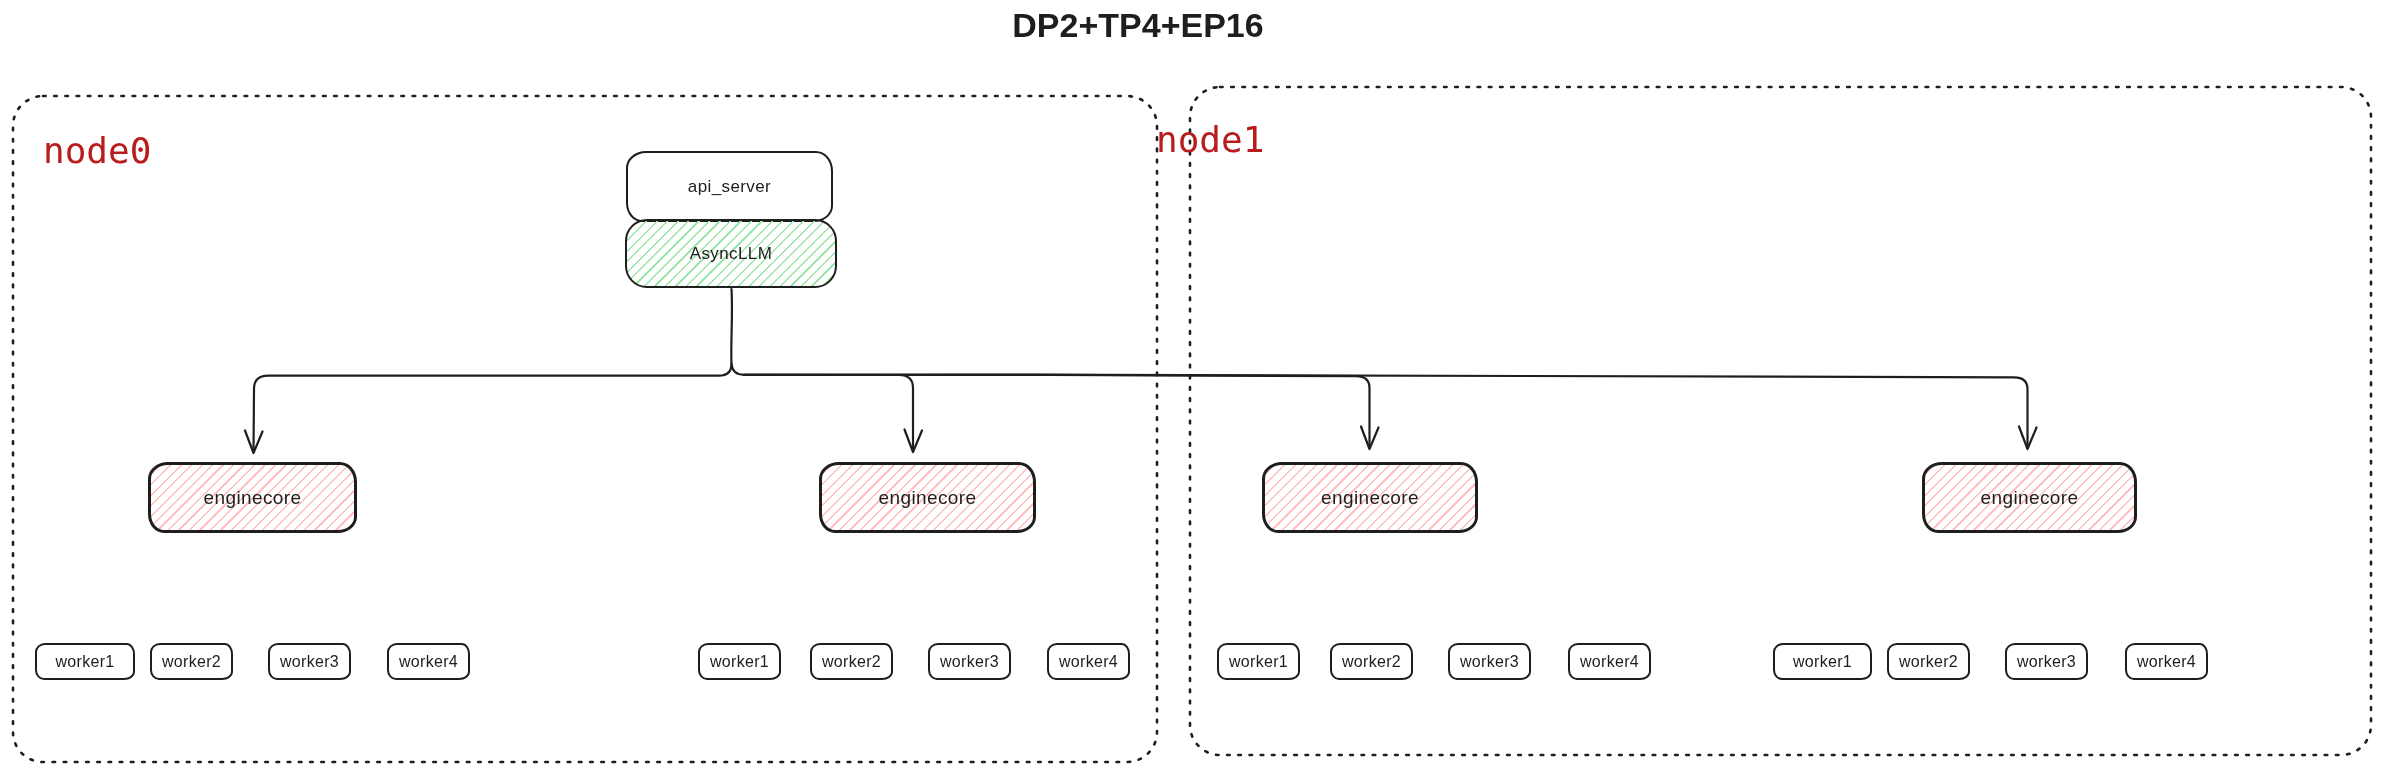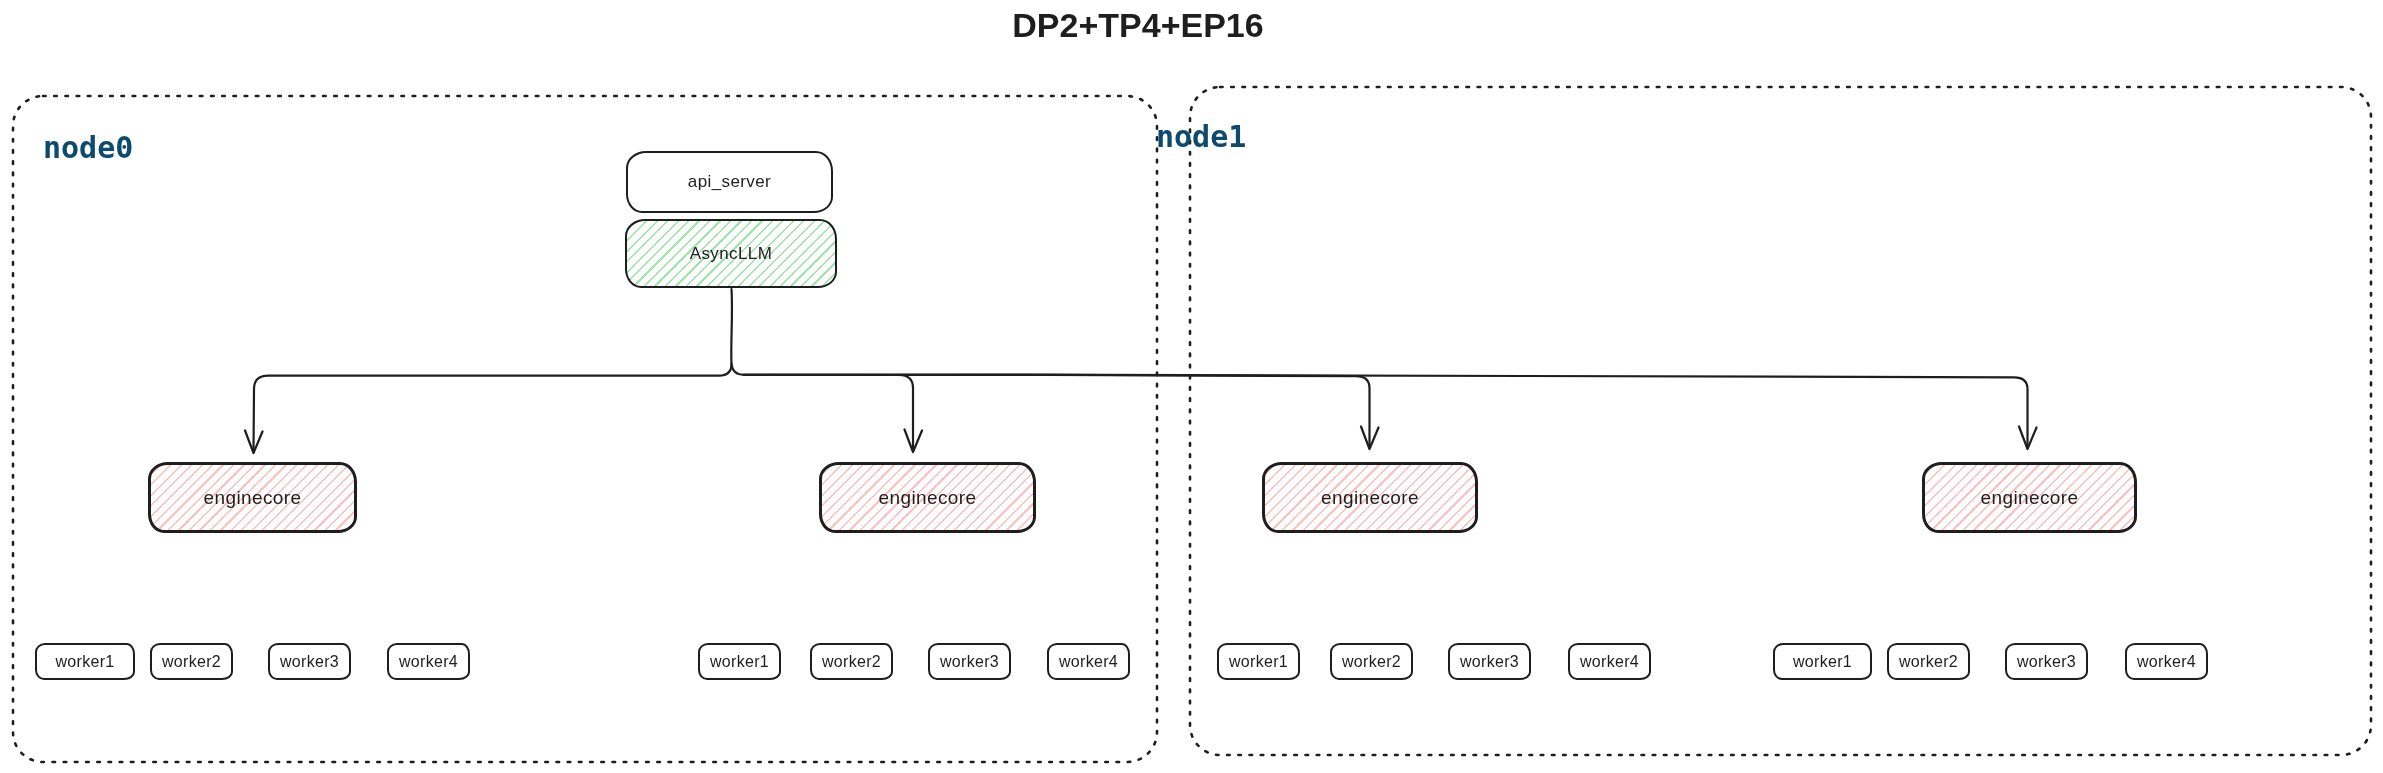--- a/index.html
+++ b/index.html
@@ -22,7 +22,7 @@
   .node-label{
     position:absolute;
     font-family:"DejaVu Sans Mono", monospace;
-    font-size:30px;font-weight:700;color:#0c4a6e;white-space:nowrap;
+    font-size:36px;font-weight:400;color:#b91c1c;white-space:nowrap;
   }
   .box{
     position:absolute;

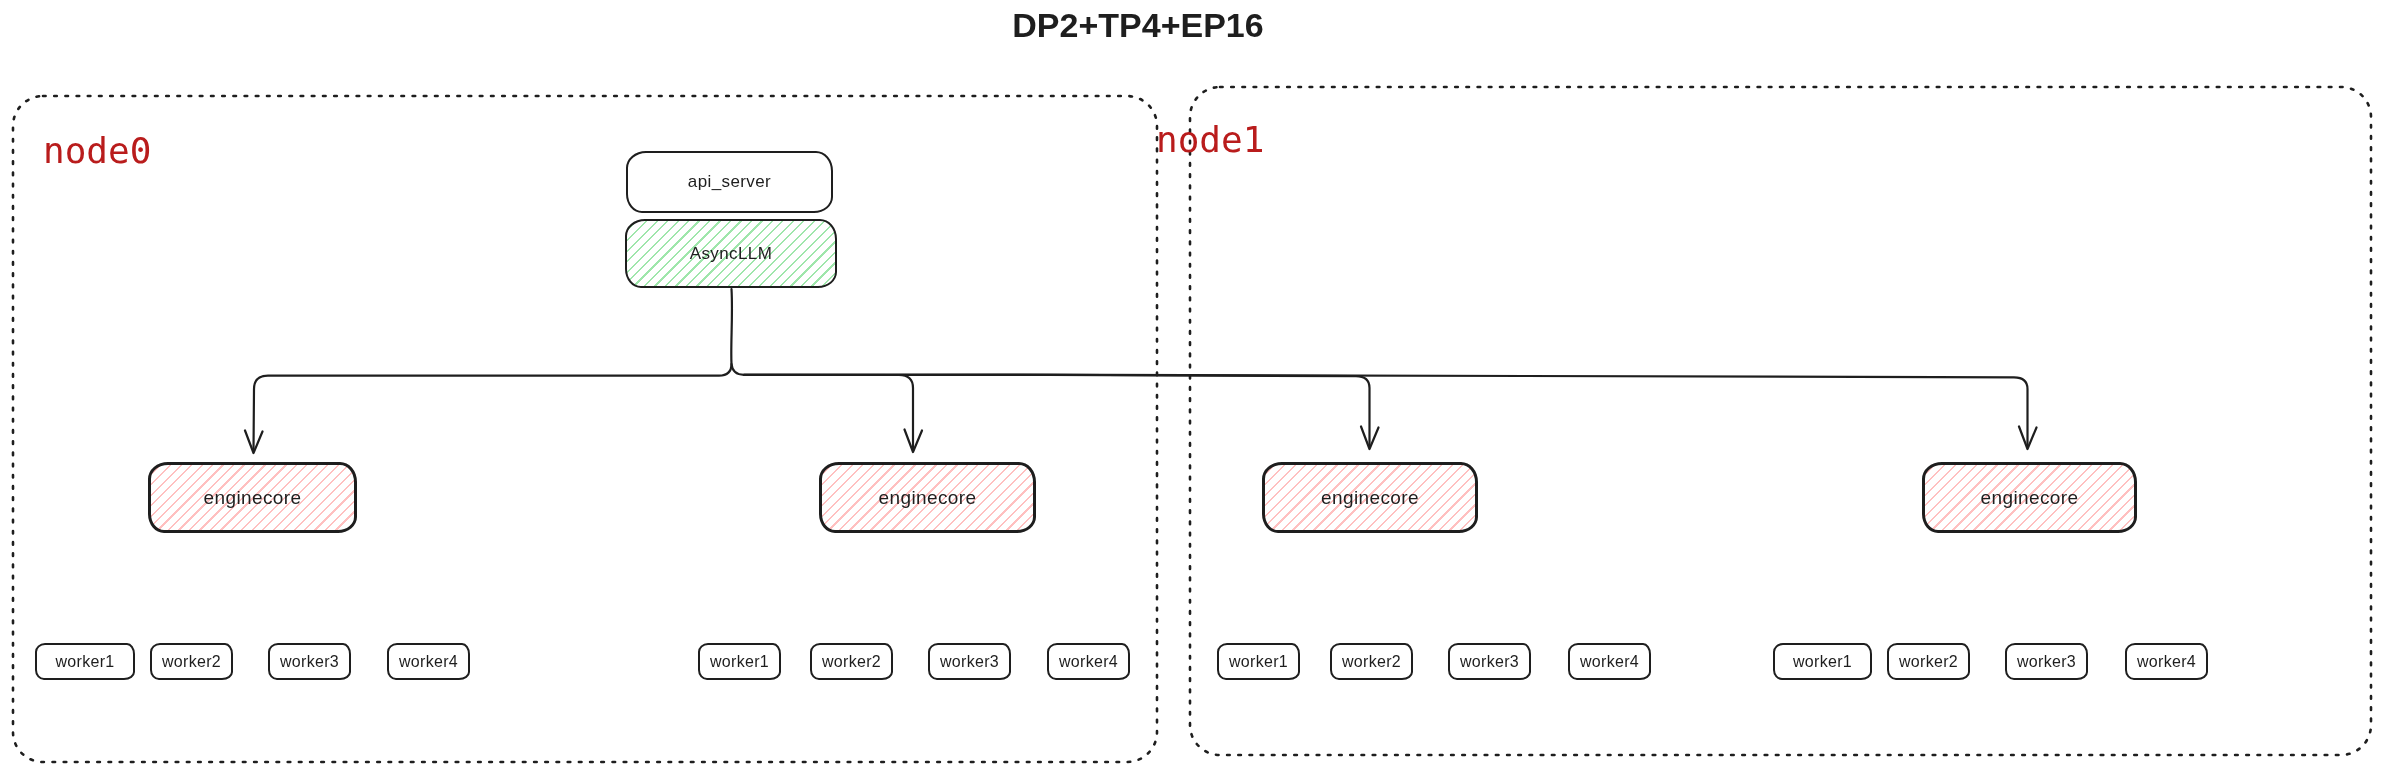--- a/index.html
+++ b/index.html
@@ -79,7 +79,7 @@
   <div class="node-label" style="left:43px;top:130px">node0</div>
   <div class="node-label" style="left:1156px;top:119px">node1</div>
 
-  <div class="box" style="left:626px;top:151px;width:207px;height:62px">api_server</div>
+  <div class="box" style="left:626px;top:151px;width:207px;height:71px">api_server</div>
 
   <div class="box hatch-green" style="left:625px;top:219px;width:212px;height:69px">AsyncLLM</div>
 

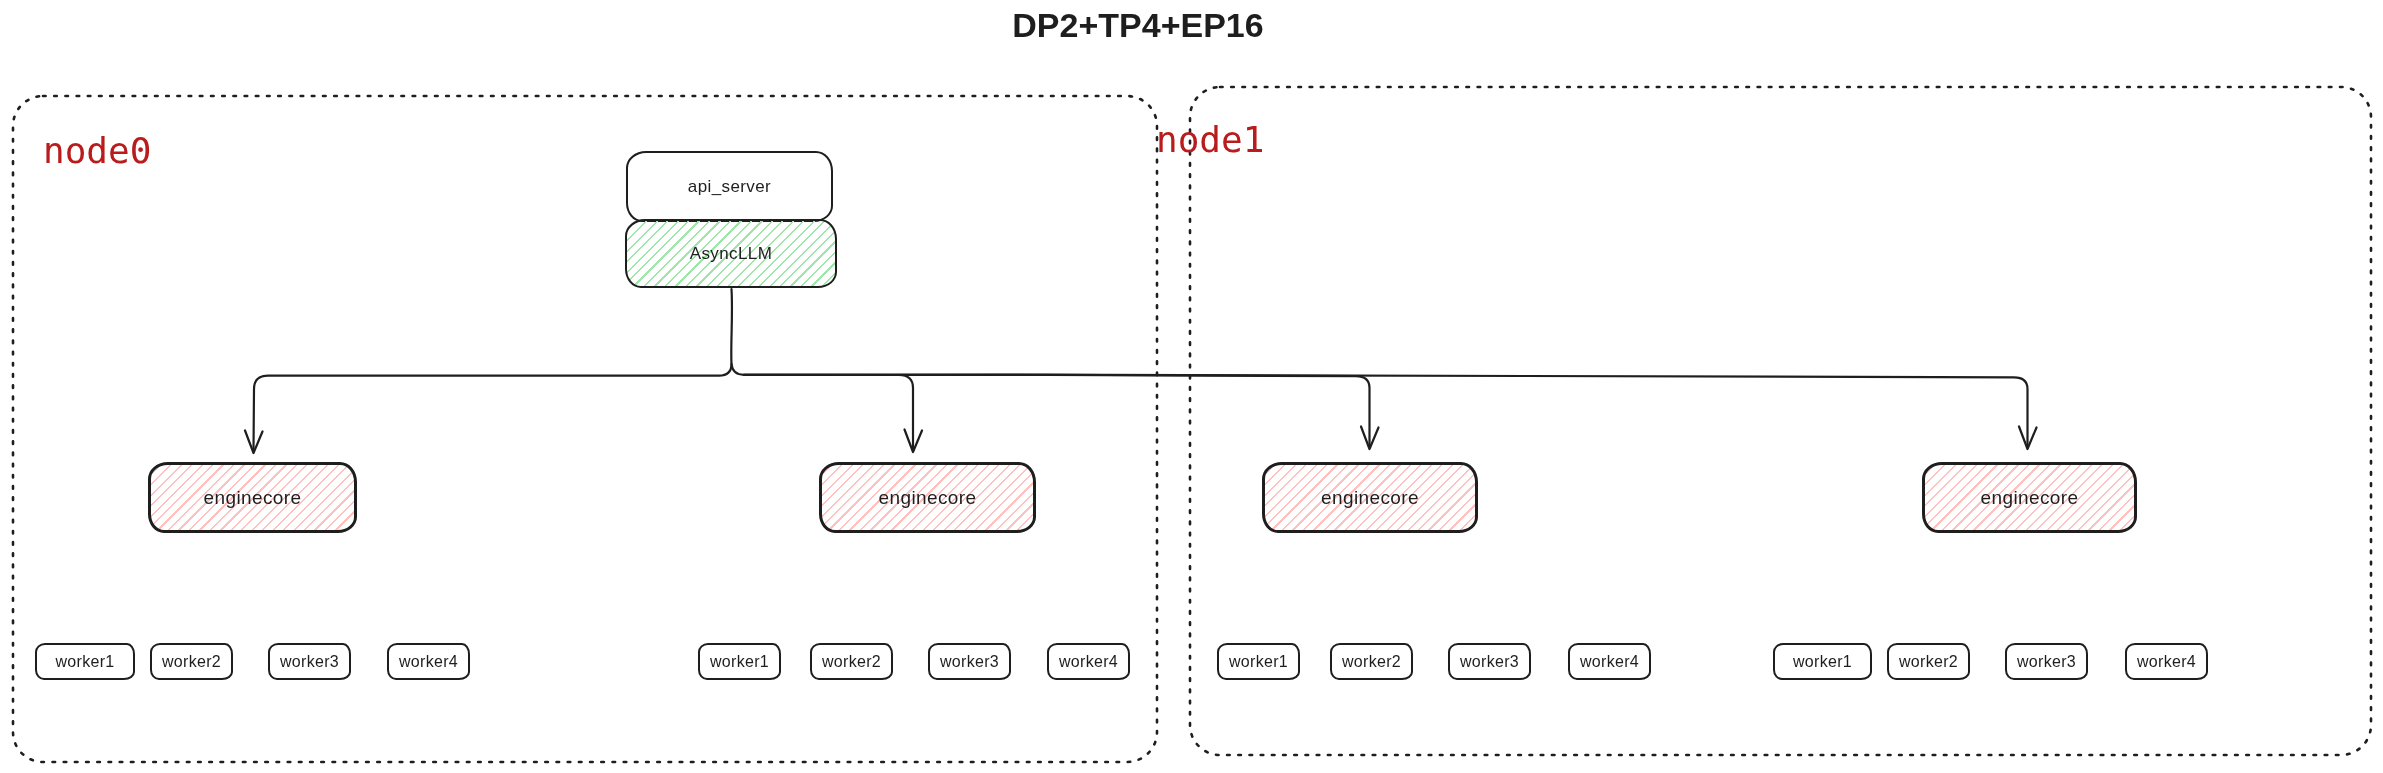--- a/index.html
+++ b/index.html
@@ -39,6 +39,7 @@
     background:repeating-linear-gradient(135deg,
       rgba(178,242,187,0) 0px, rgba(178,242,187,0) 5.8px,
       #9fe6ab 5.8px, #9fe6ab 7.4px);
+    border-radius:22px;
   }
   .hatch-red{
     background:repeating-linear-gradient(135deg,

